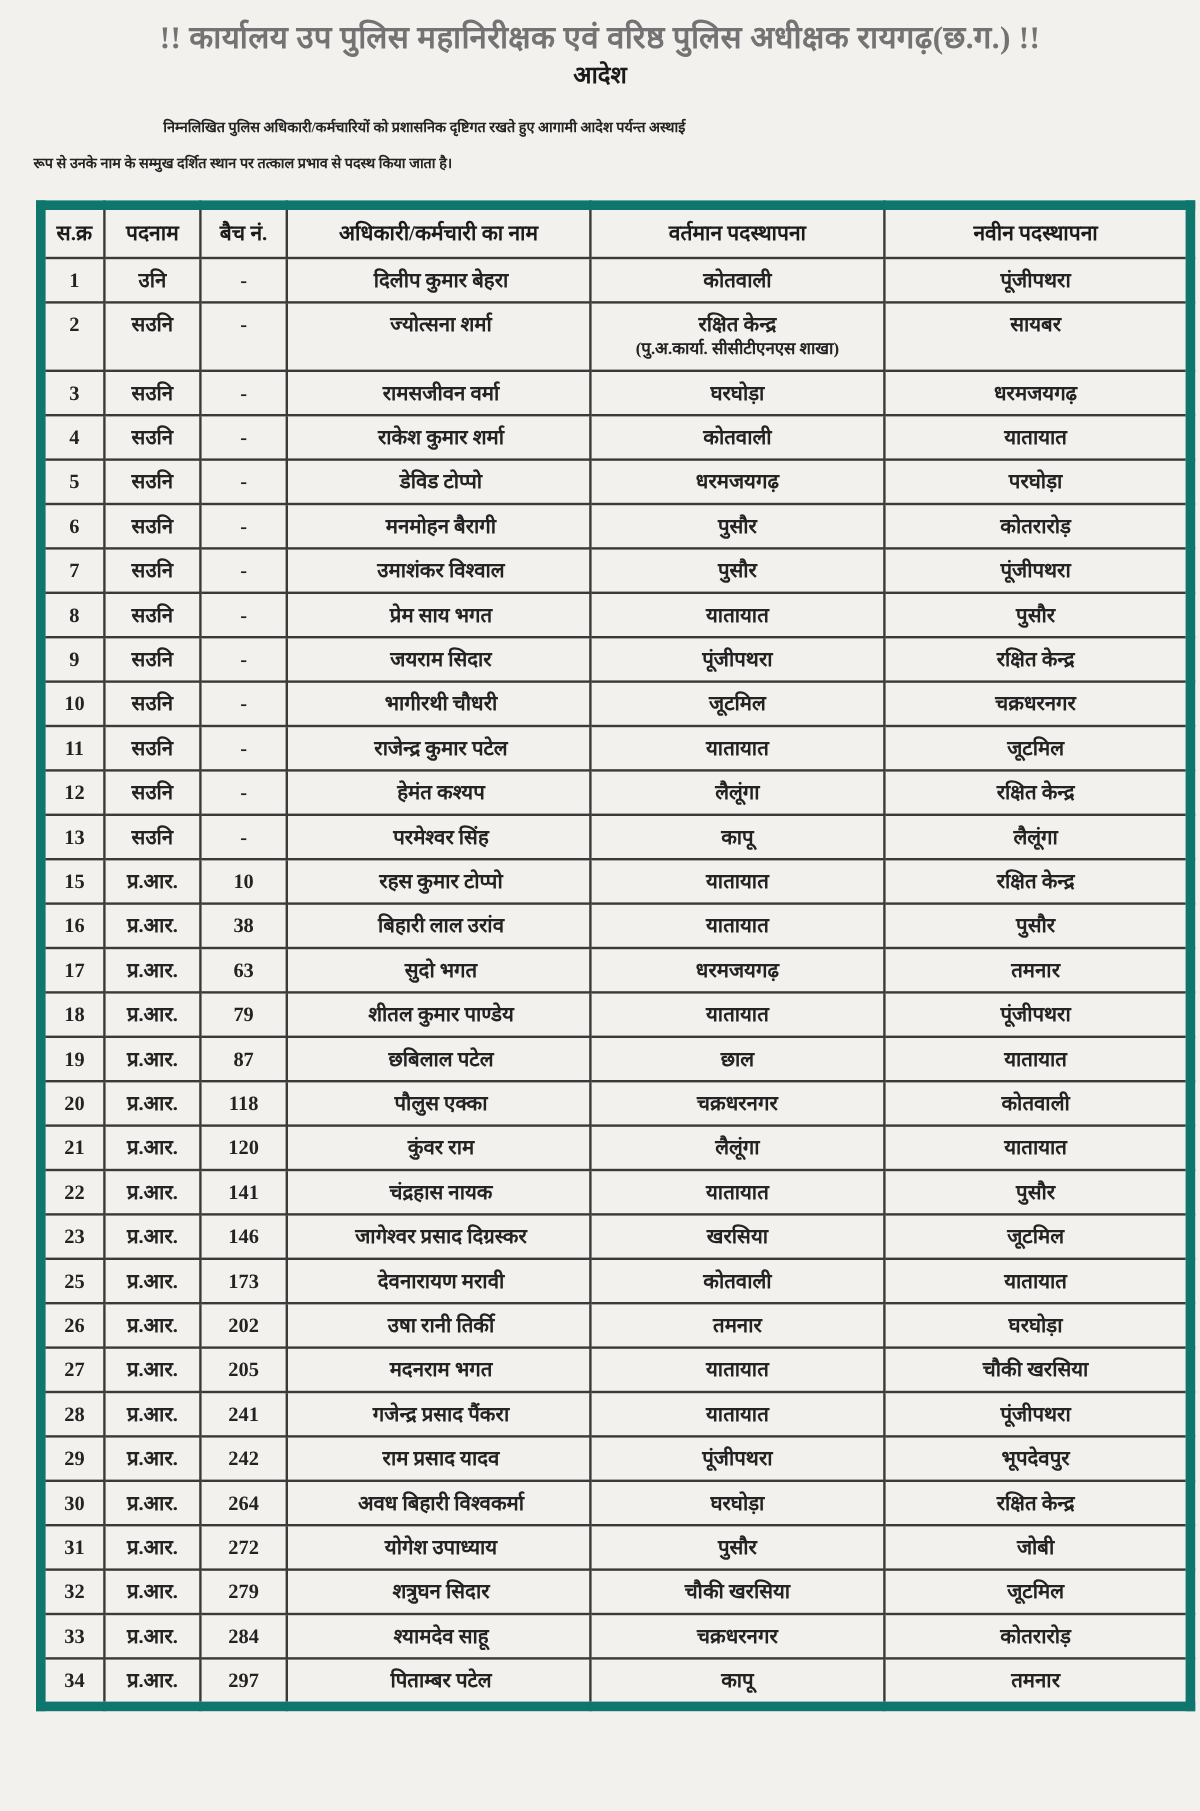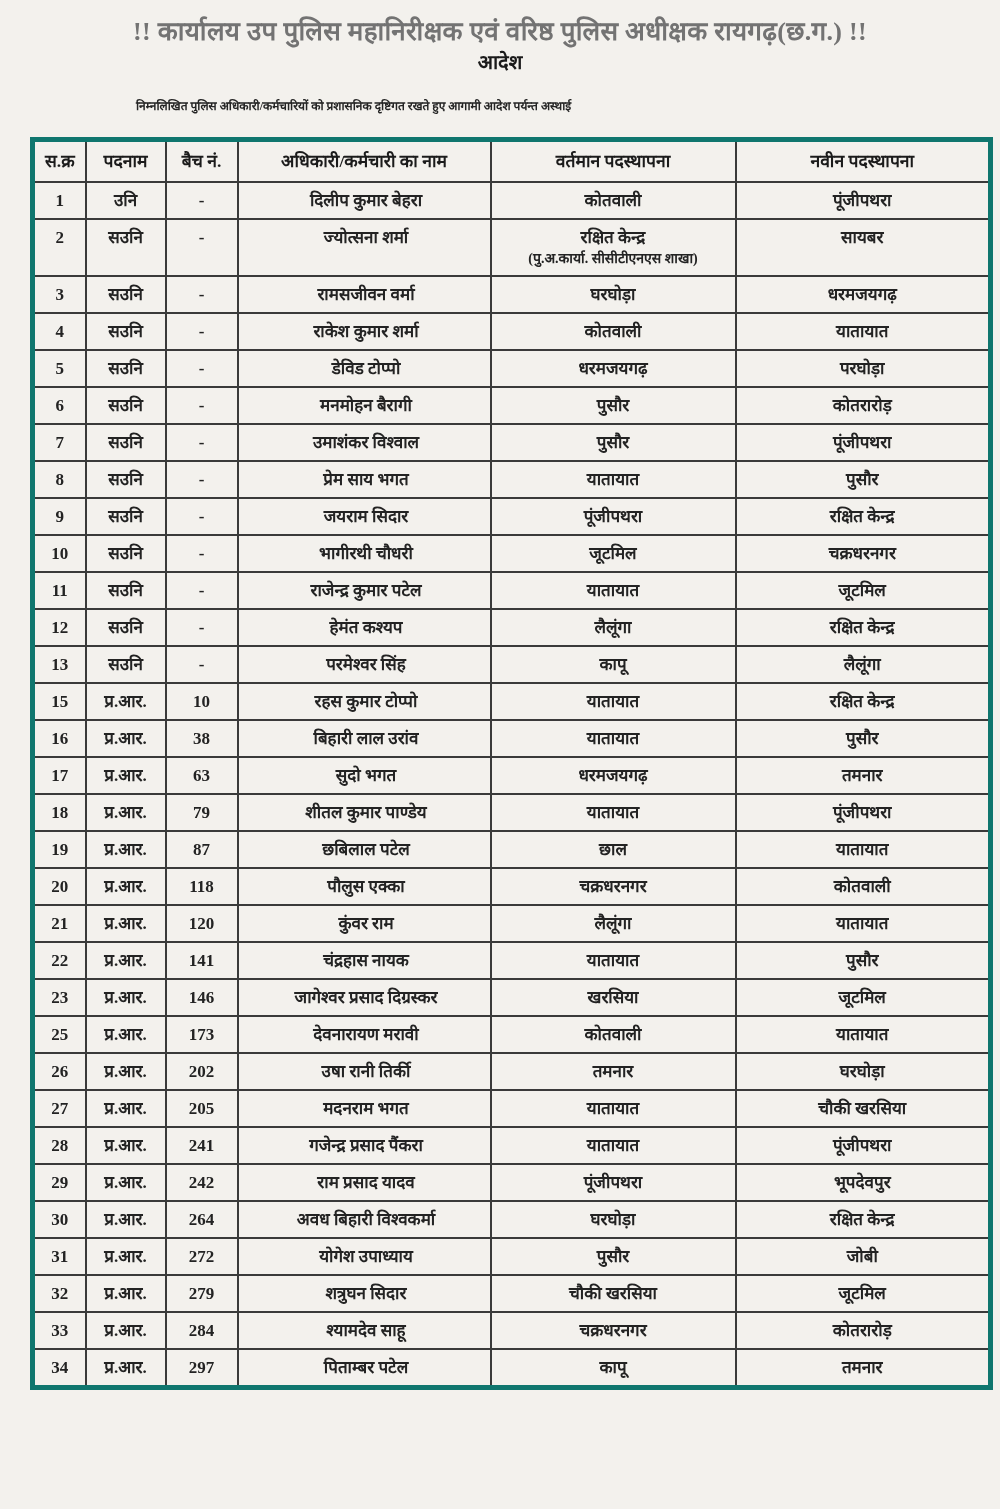--- a/index.html
+++ b/index.html
@@ -80,6 +80,7 @@
   <div class="subtitle">आदेश</div>
   <p class="intro">
     <span class="line indent">निम्नलिखित पुलिस अधिकारी/कर्मचारियों को प्रशासनिक दृष्टिगत रखते हुए आगामी आदेश पर्यन्त अस्थाई</span>
+    <span class="line">रूप से उनके नाम के सम्मुख दर्शित स्थान पर तत्काल प्रभाव से पदस्थ किया जाता है।</span>
   </p>
   <table class="transfer">
     <colgroup>

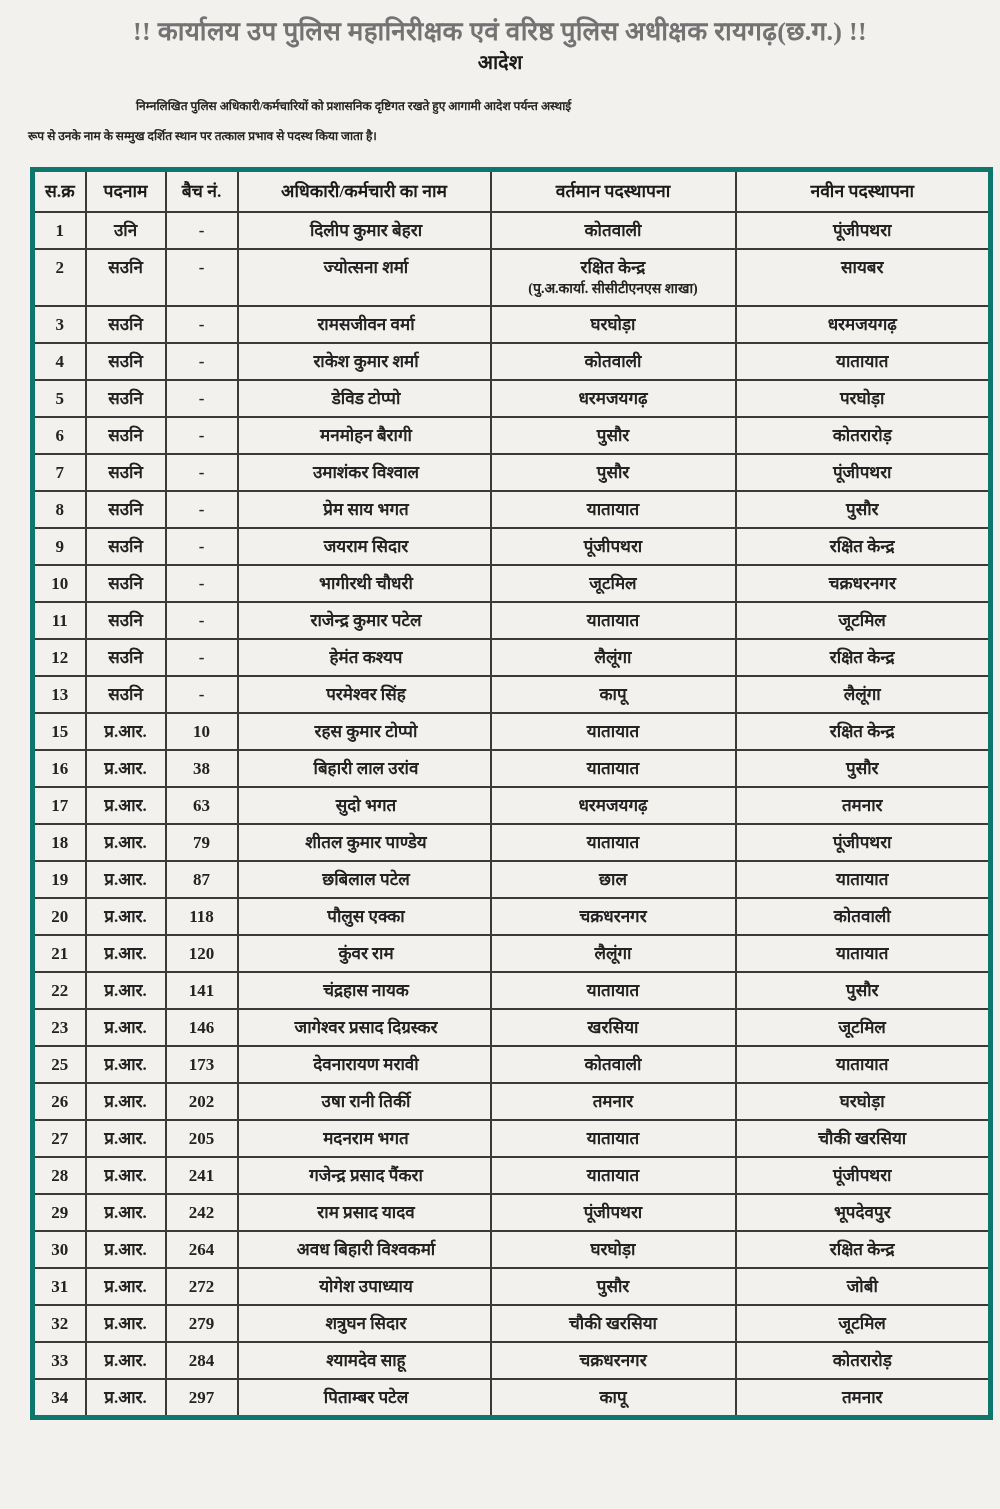--- a/index.html
+++ b/index.html
@@ -39,7 +39,7 @@
     width: 958px;
     border-collapse: collapse;
     table-layout: fixed;
-    border: 5px solid #0f766e;
+    border: 8px solid #0f766e;
   }
   table.transfer th, table.transfer td {
     border: 2px solid #3a3a3a;

